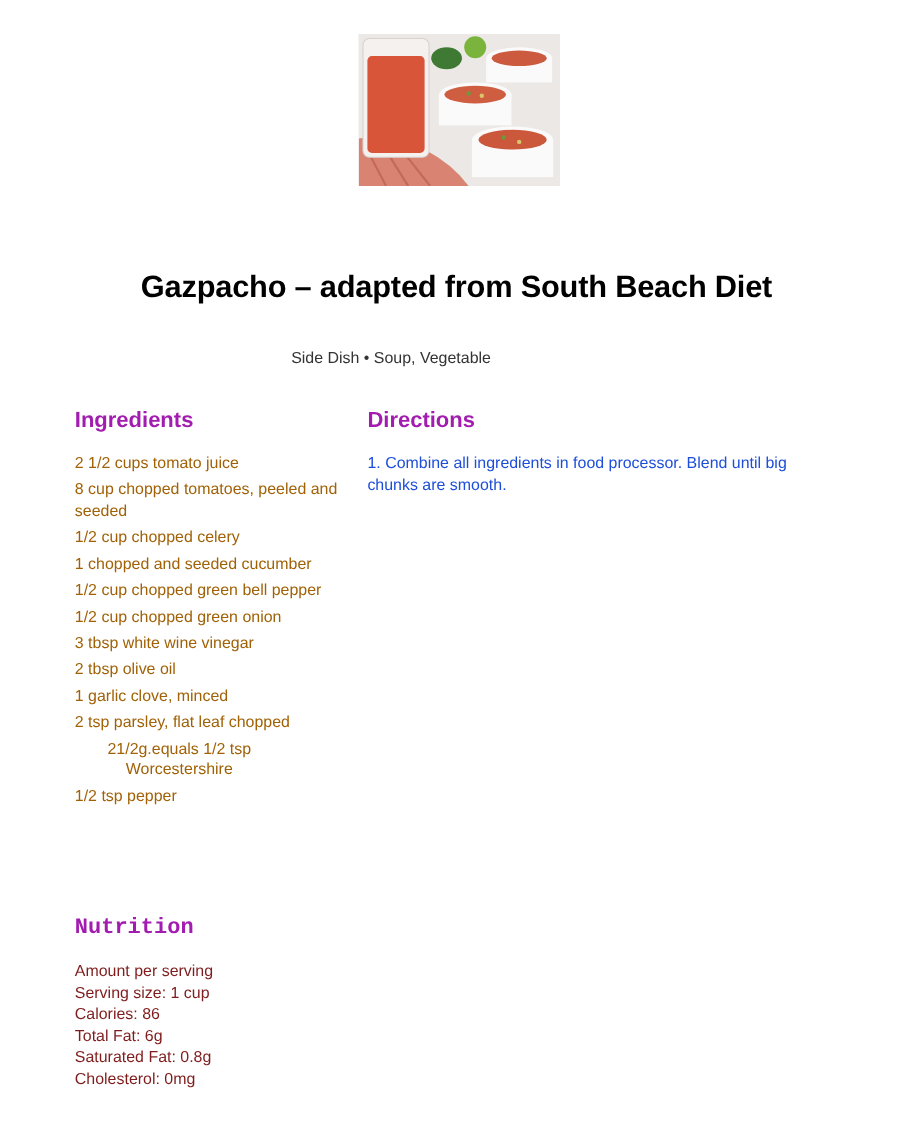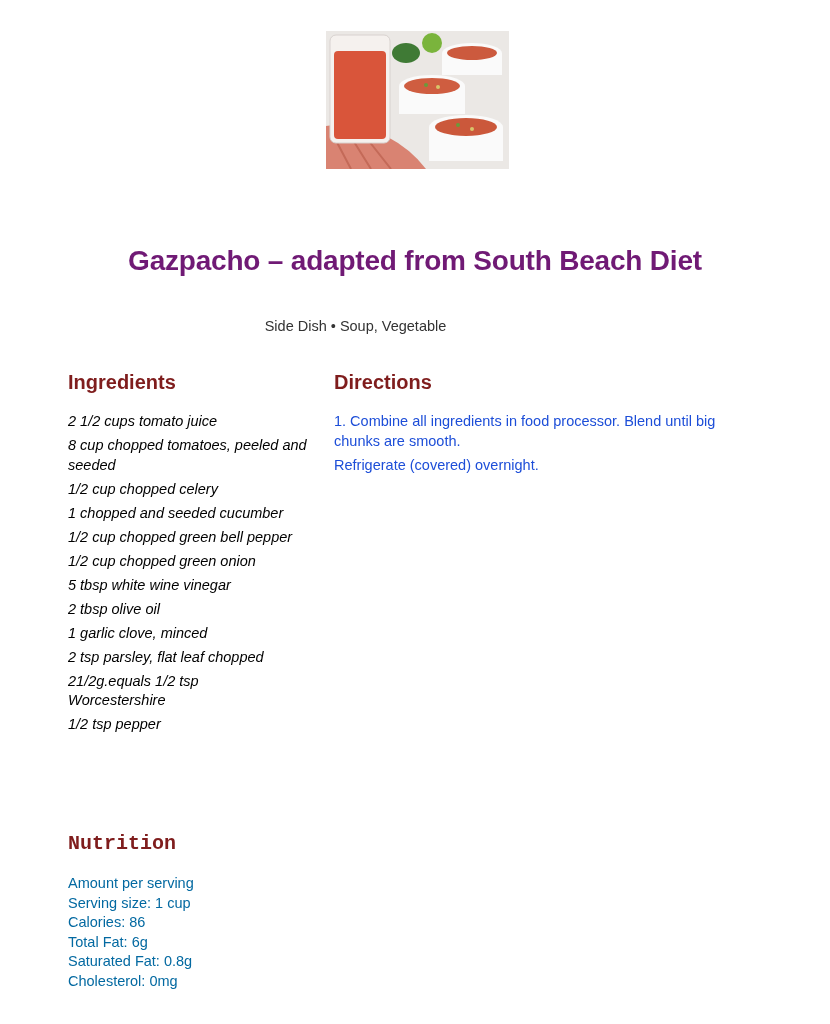--- a/index.html
+++ b/index.html
@@ -14,7 +14,7 @@
   .photo svg { width: 100%; height: 100%; display: block; }
   .title {
     position: absolute; left: 0; width: 830px; top: 245px; text-align: center;
-    font-size: 28px; font-weight: bold; color: #701a75; letter-spacing: -0.2px;
+    font-size: 28px; font-weight: bold; color: #000000; letter-spacing: -0.2px;
   }
   .subtitle {
     position: absolute; left: 0; width: 711px; top: 318px; text-align: center;

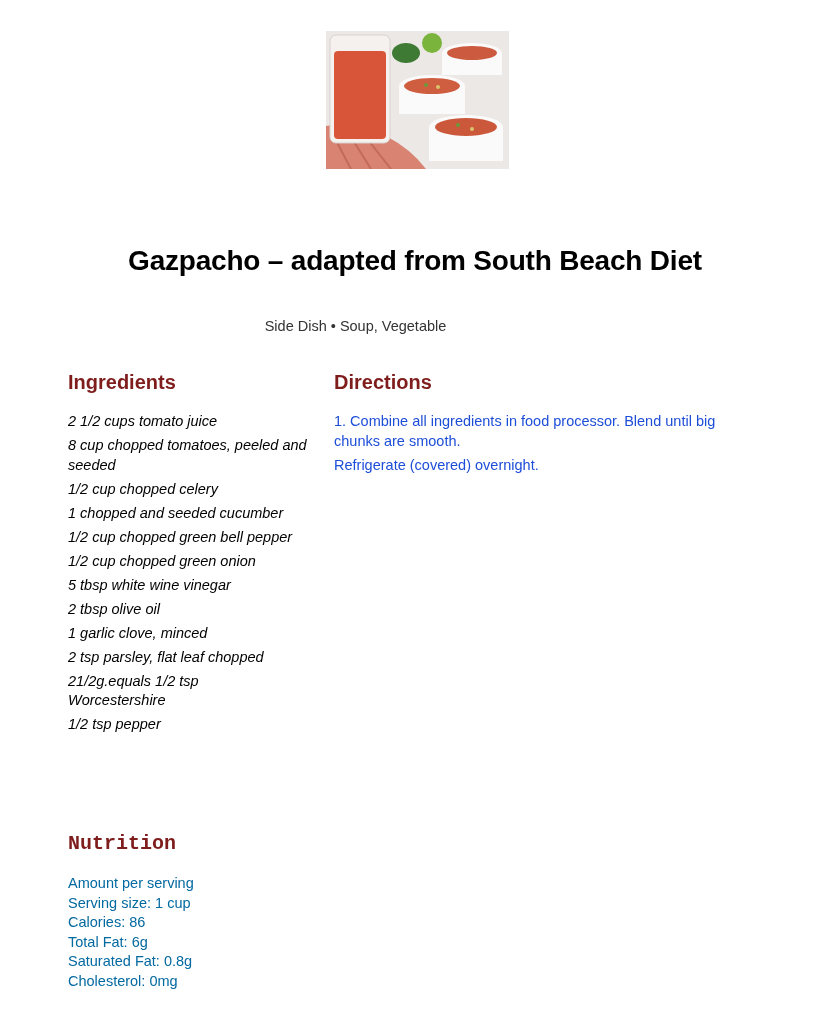--- a/index.html
+++ b/index.html
@@ -21,7 +21,7 @@
     font-size: 14.5px; color: #333;
   }
   .h2 {
-    position: absolute; font-size: 20px; font-weight: bold; color: #7f1d1d;
+    position: absolute; font-size: 20px; font-weight: bold; color: #a21caf;
   }
   .ingredients { position: absolute; left: 68px; top: 412px; width: 240px; list-style: none; margin: 0; padding: 0; }
   .ingredients li { font-size: 14.5px; line-height: 19.5px; margin-bottom: 4.5px; color: #000000; font-style: italic; }

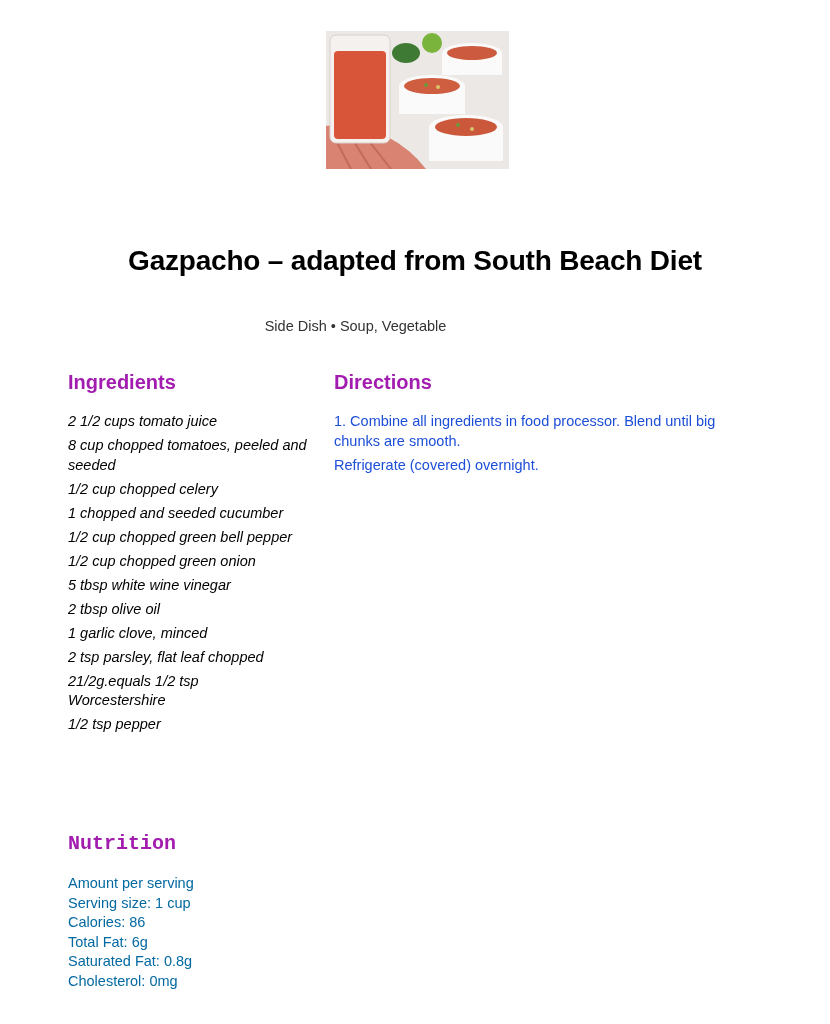--- a/index.html
+++ b/index.html
@@ -24,7 +24,7 @@
     position: absolute; font-size: 20px; font-weight: bold; color: #a21caf;
   }
   .ingredients { position: absolute; left: 68px; top: 412px; width: 240px; list-style: none; margin: 0; padding: 0; }
-  .ingredients li { font-size: 14.5px; line-height: 19.5px; margin-bottom: 4.5px; color: #000000; font-style: italic; }
+  .ingredients li { font-size: 14.5px; line-height: 19.5px; margin-bottom: 4.5px; color: #a16207; }
   .directions { position: absolute; left: 334px; top: 412px; width: 440px; }
   .directions p { margin: 0 0 4.5px 0; font-size: 14.5px; line-height: 19.5px; color: #1d4ed8; }
   .nutrition { position: absolute; left: 68px; top: 874px; width: 260px; }

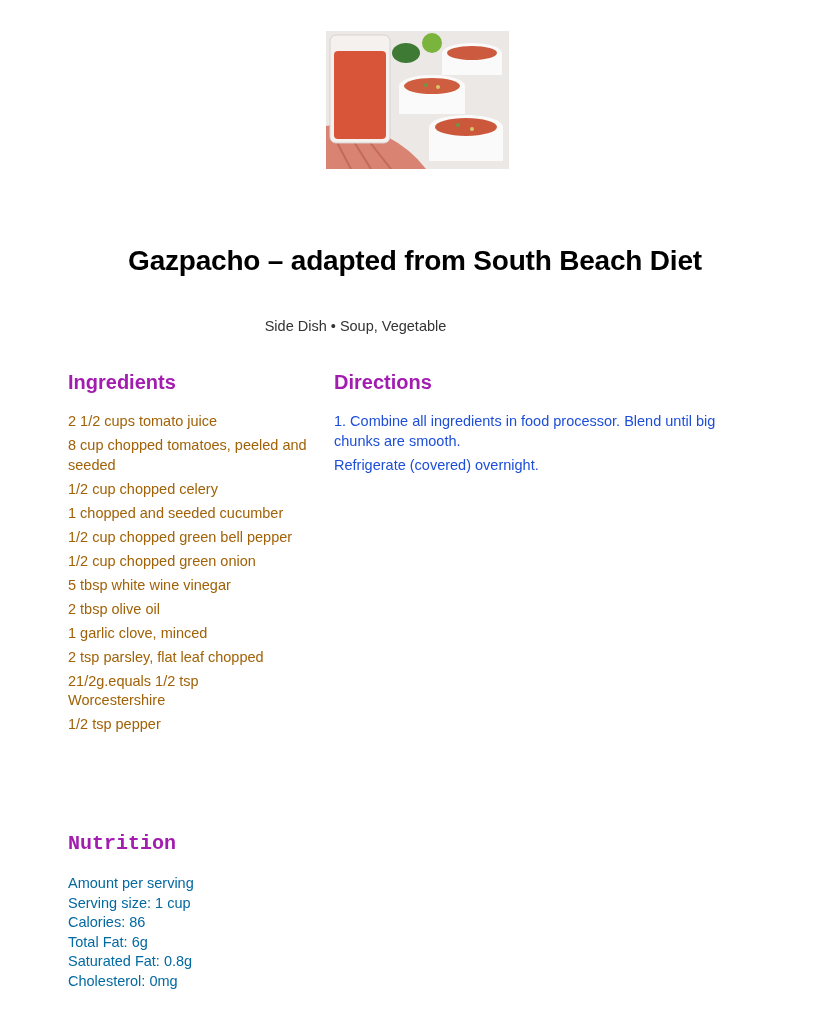--- a/index.html
+++ b/index.html
@@ -84,7 +84,6 @@
 <div class="h2" style="left:334px; top:371px;">Directions</div>
 <div class="directions">
   <p style="width:420px;">1. Combine all ingredients in food processor. Blend until big chunks are smooth.</p>
-  <p>Refrigerate (covered) overnight.</p>
 </div>
 
 <div class="h2" style="left:68px; top:832px;font-family:Liberation Mono, monospace;">Nutrition</div>

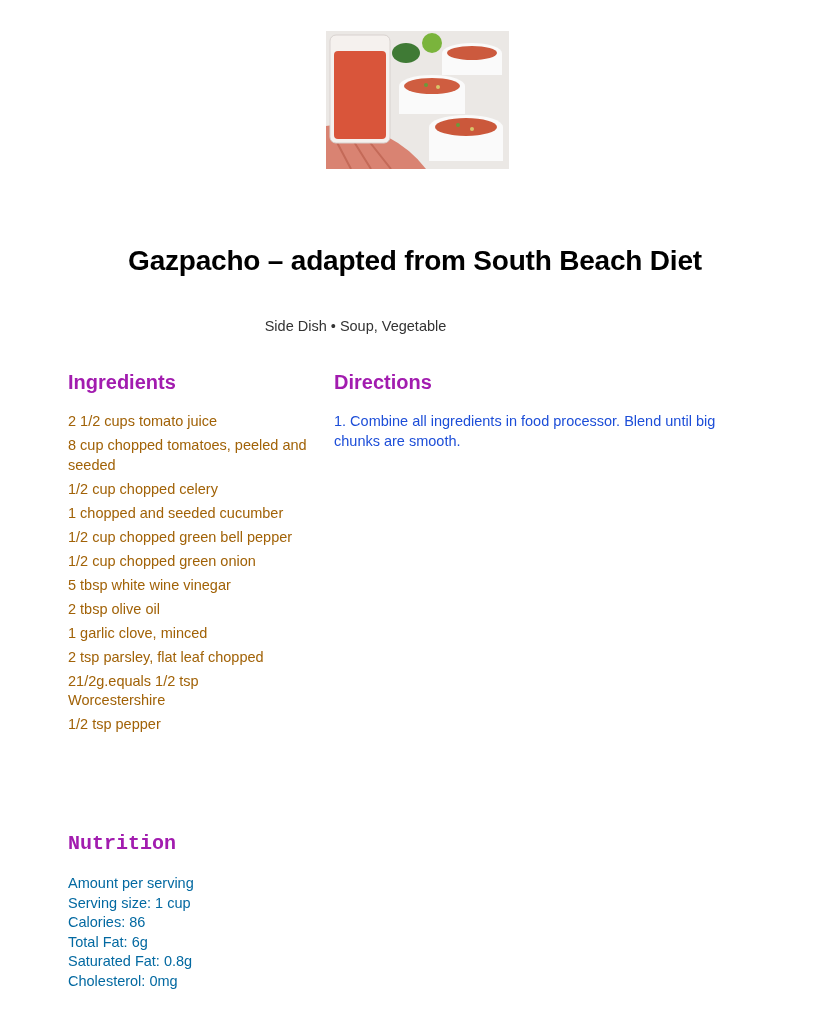--- a/index.html
+++ b/index.html
@@ -73,7 +73,7 @@
   <li>1 chopped and seeded cucumber</li>
   <li>1/2 cup chopped green bell pepper</li>
   <li>1/2 cup chopped green onion</li>
-  <li>5 tbsp white wine vinegar</li>
+  <li>3 tbsp white wine vinegar</li>
   <li>2 tbsp olive oil</li>
   <li>1 garlic clove, minced</li>
   <li>2 tsp parsley, flat leaf chopped</li>

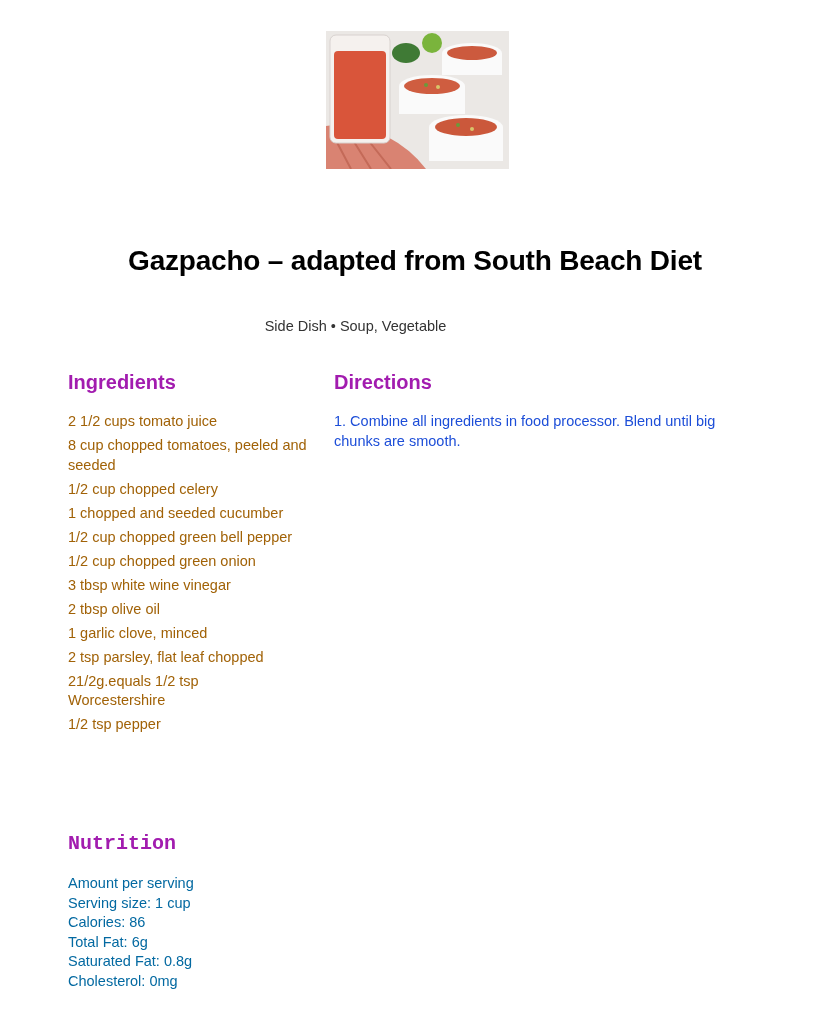--- a/index.html
+++ b/index.html
@@ -77,7 +77,7 @@
   <li>2 tbsp olive oil</li>
   <li>1 garlic clove, minced</li>
   <li>2 tsp parsley, flat leaf chopped</li>
-  <li style="width:190px;">21/2g.equals 1/2 tsp Worcestershire</li>
+  <li style="width:190px;text-align:center;">21/2g.equals 1/2 tsp Worcestershire</li>
   <li>1/2 tsp pepper</li>
 </ul>
 

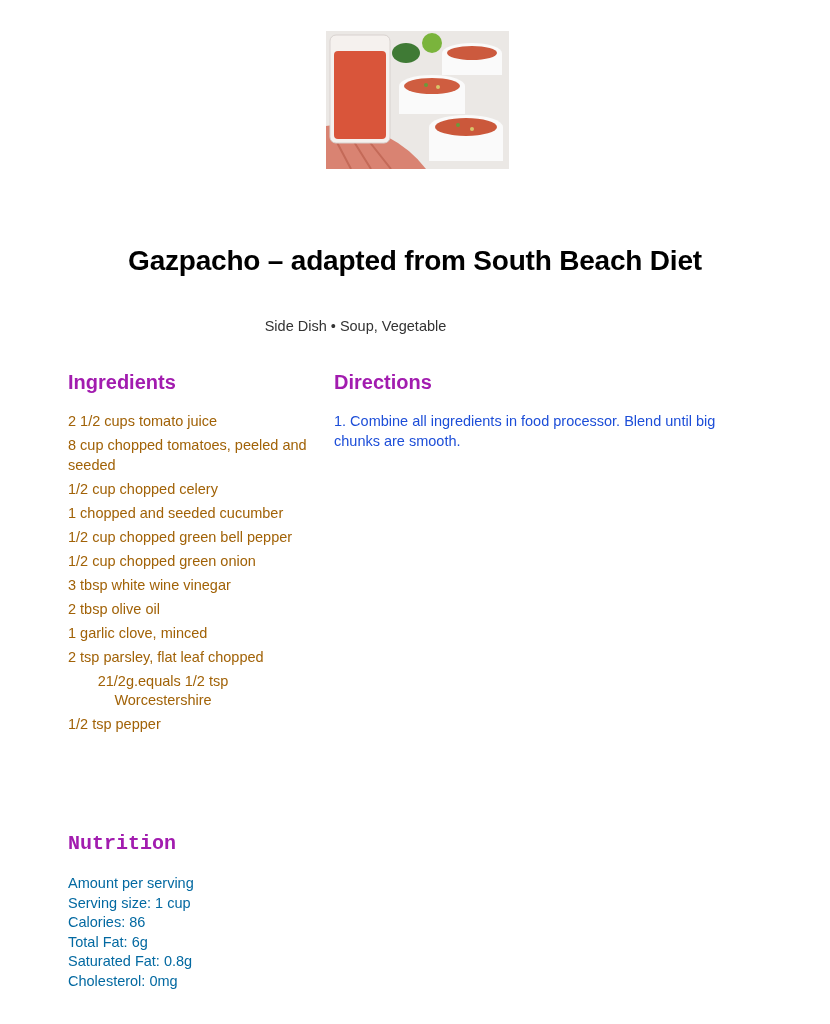--- a/index.html
+++ b/index.html
@@ -28,7 +28,7 @@
   .directions { position: absolute; left: 334px; top: 412px; width: 440px; }
   .directions p { margin: 0 0 4.5px 0; font-size: 14.5px; line-height: 19.5px; color: #1d4ed8; }
   .nutrition { position: absolute; left: 68px; top: 874px; width: 260px; }
-  .nutrition div { font-size: 14.5px; line-height: 19.5px; color: #0369a1; }
+  .nutrition div { font-size: 14.5px; line-height: 19.5px; color: #7f1d1d; }
 </style>
 </head>
 <body>

